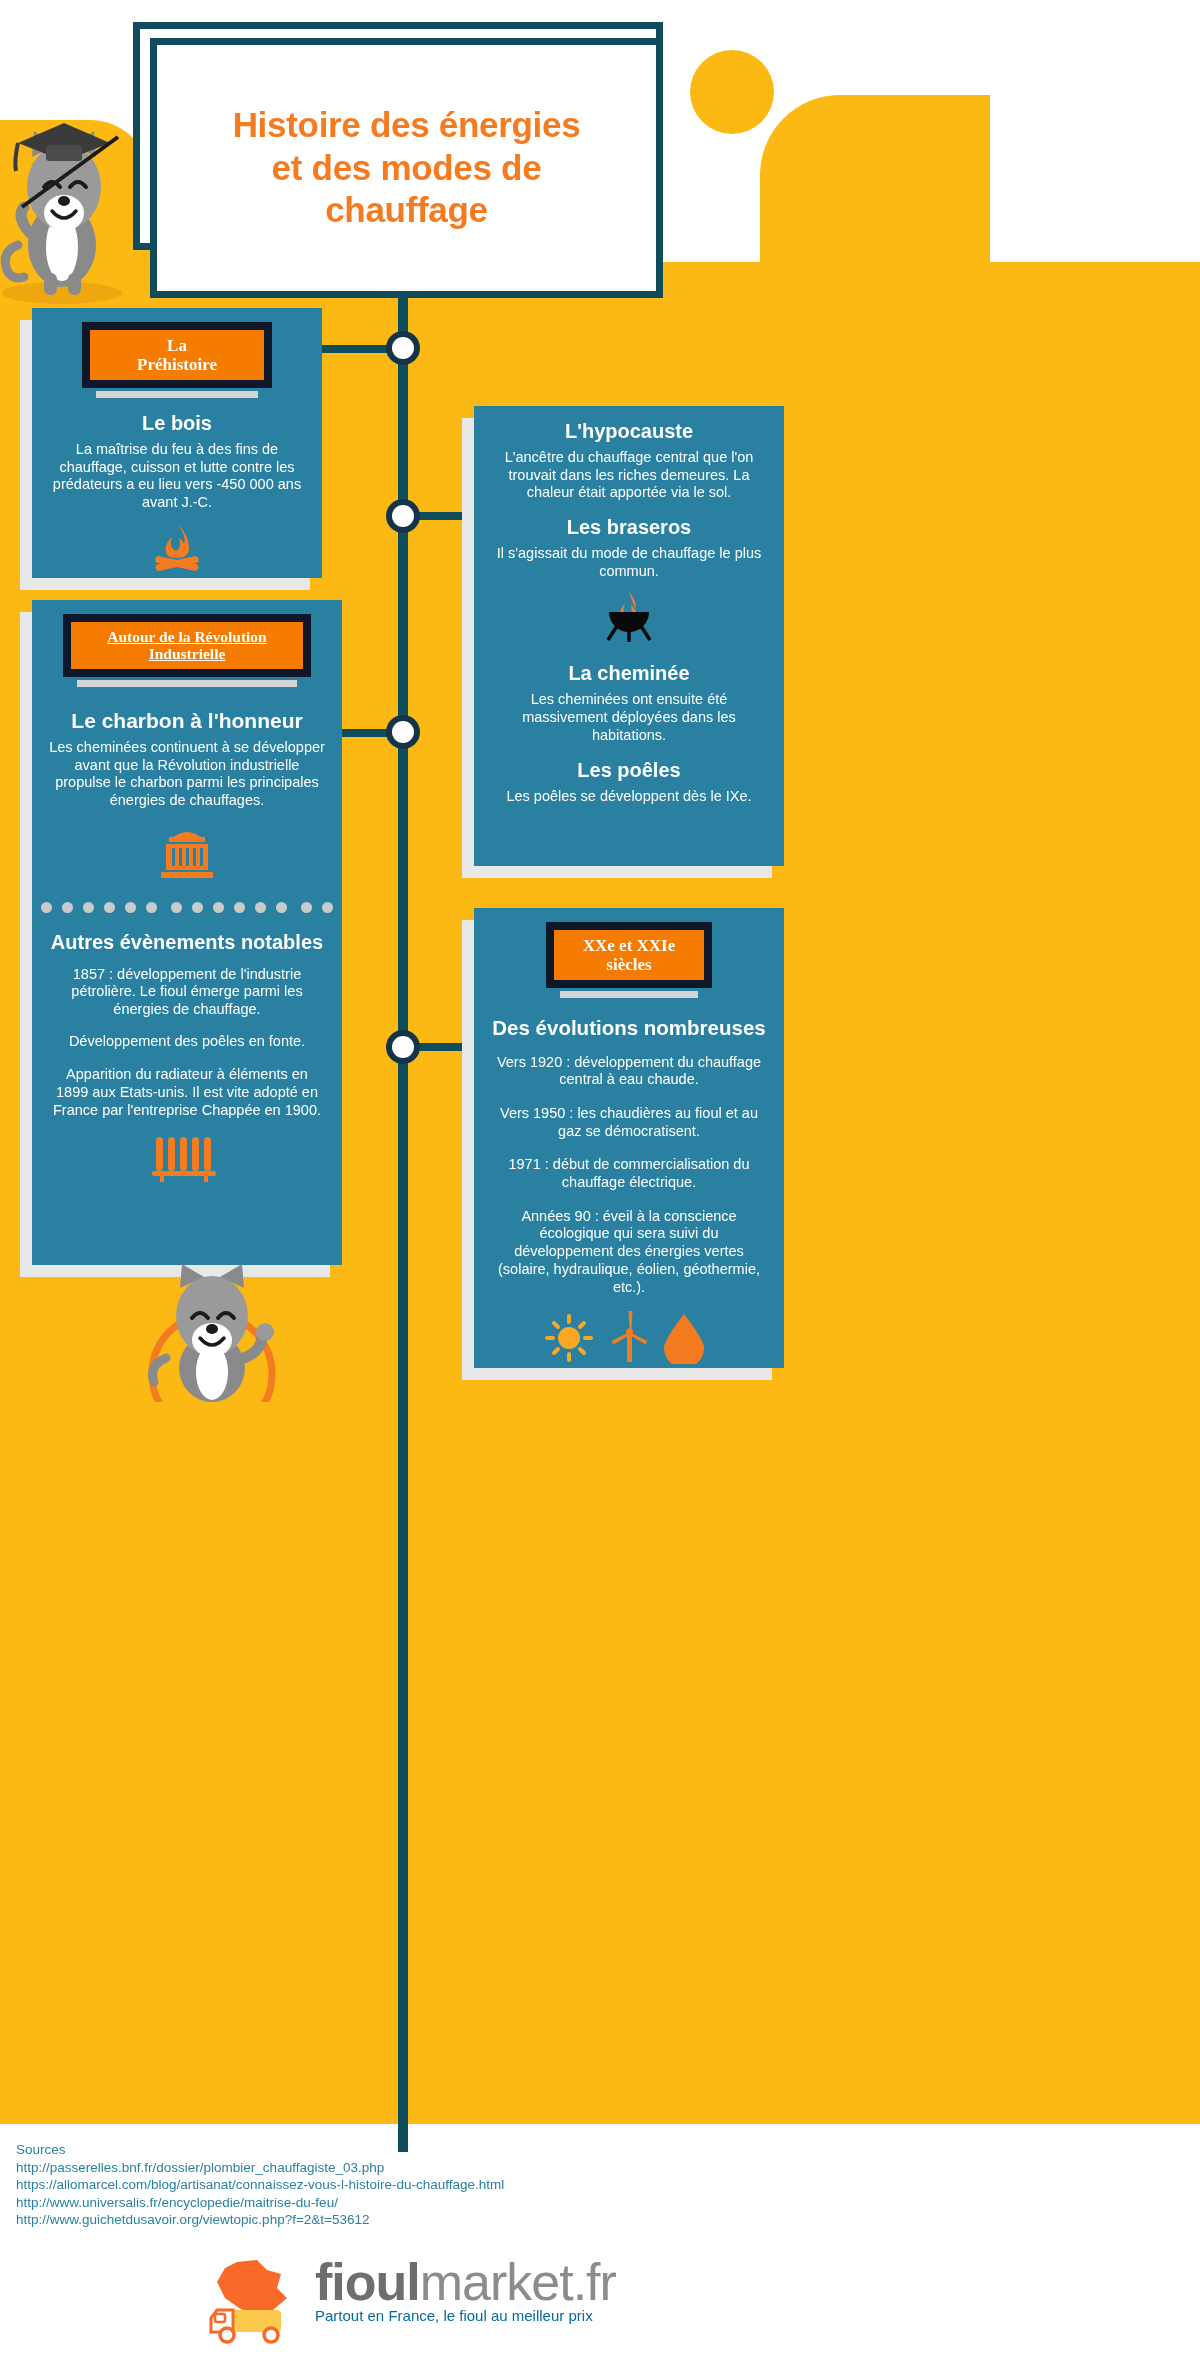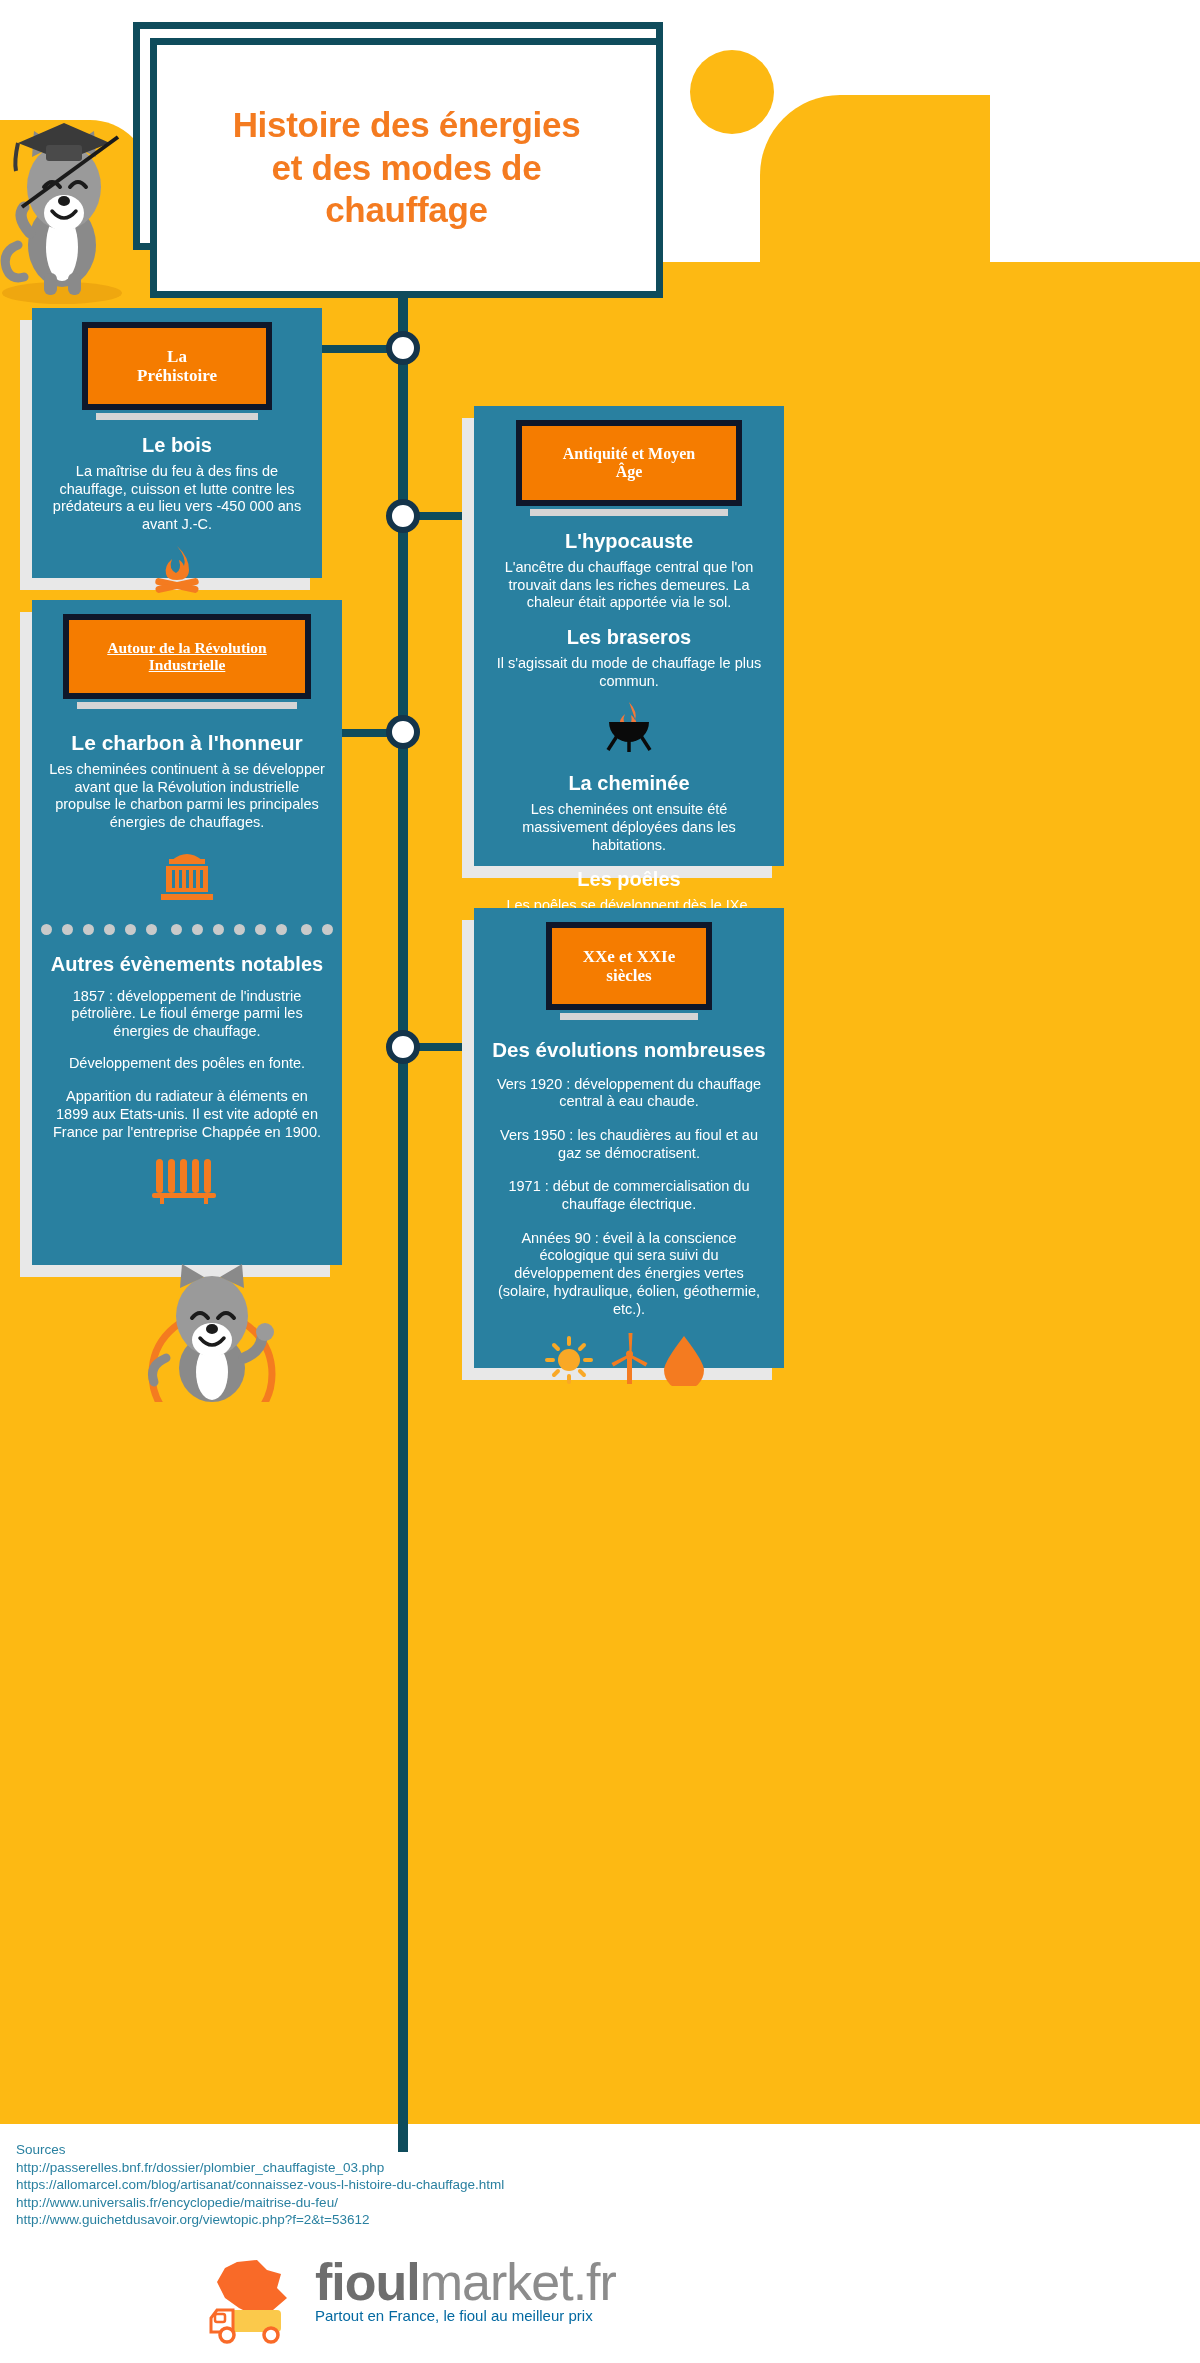--- a/index.html
+++ b/index.html
@@ -66,10 +66,10 @@
   }
   .badge-wrap { position: relative; margin: 14px auto 0; }
   .badge {
-    background: #F57C00; border: 6px solid #0f172a;
+    background: #F57C00; border: 8px solid #0f172a;
     color: #ffffff; font-family: "Liberation Serif", serif;
     font-weight: bold; text-align: center; line-height: 1.12;
-    padding: 19px 10px;
+    padding: 6px 10px;
   }
   .badge-underline {
     height: 7px; background: #D5D5D5; margin: 3px 14px 0 14px;

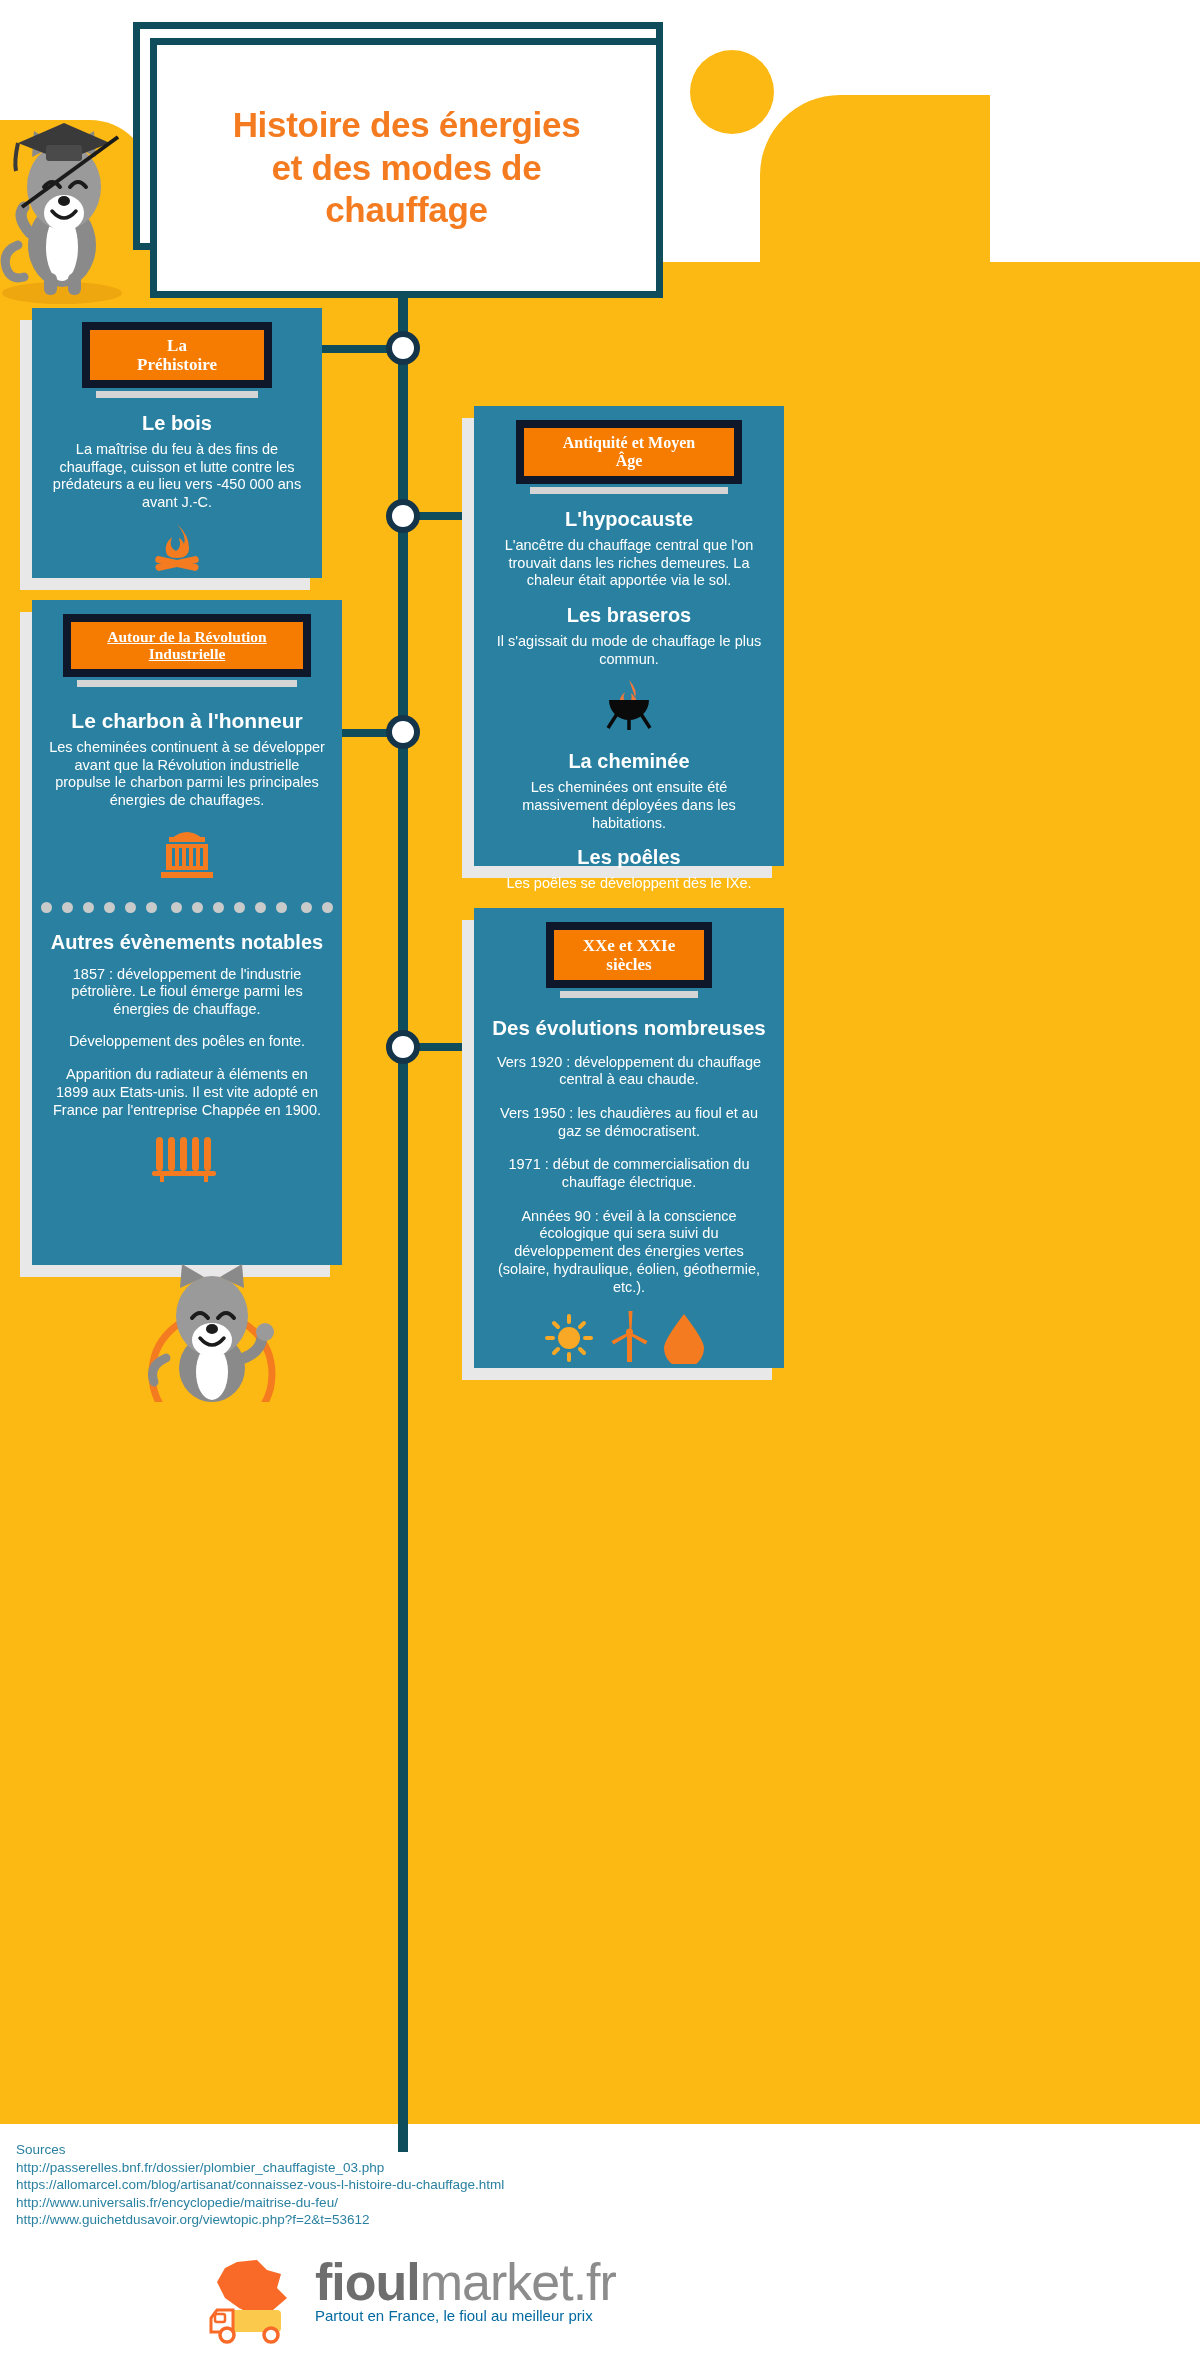--- a/index.html
+++ b/index.html
@@ -195,13 +195,6 @@
 
   <div class="card-shadow" style="left:462px; top:418px; width:310px; height:460px;"></div>
   <div class="card" style="left:474px; top:406px; width:310px; height:460px;">
-    <div class="badge-wrap" style="width:226px;">
-      <div class="badge" style="font-size:16px;">
-        <div>Antiquité et Moyen</div>
-        <div>Âge</div>
-      </div>
-      <div class="badge-underline"></div>
-    </div>
     <h3>L'hypocauste</h3>
     <p>L'ancêtre du chauffage central que l'on trouvait dans les riches demeures. La chaleur était apportée via le sol.</p>
     <h3>Les braseros</h3>

